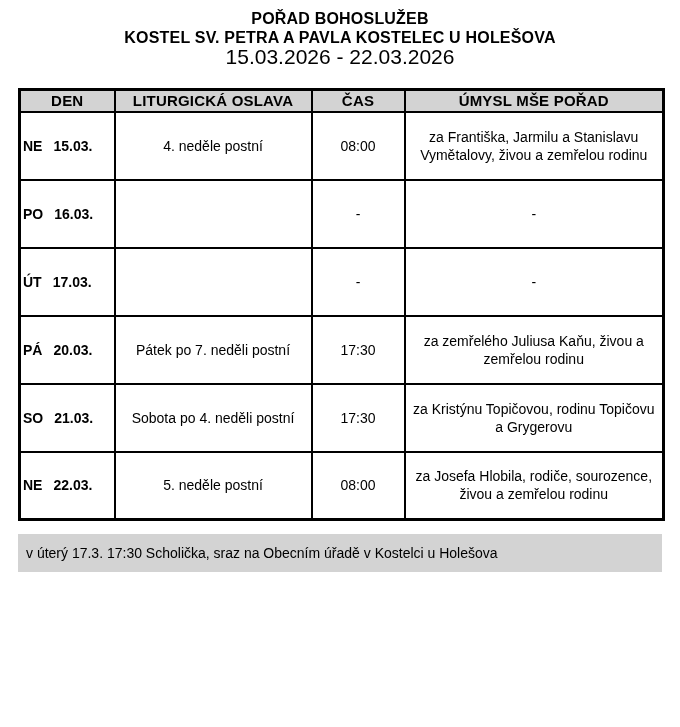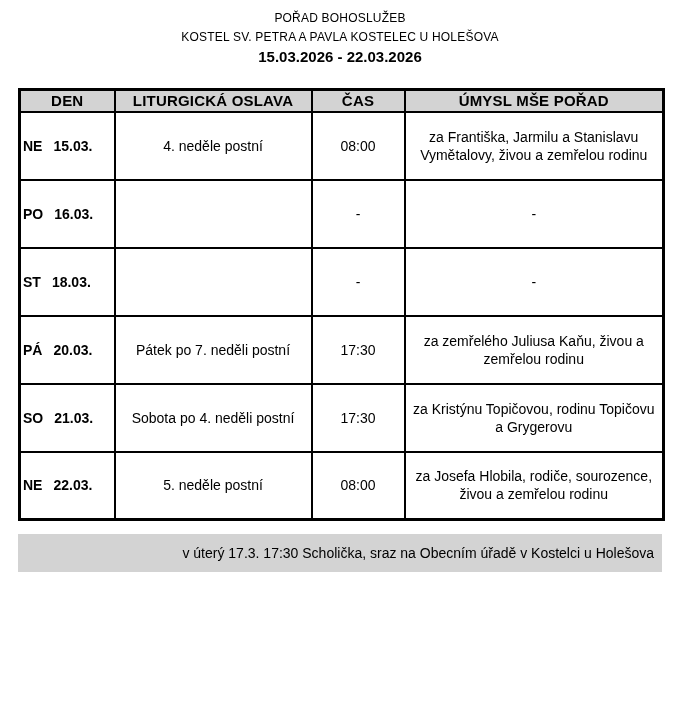--- a/index.html
+++ b/index.html
@@ -15,8 +15,8 @@
     padding-top: 9px;
   }
   .title-main, .title-sub {
-    font-size: 12px;
-    font-weight: normal;
+    font-size: 16px;
+    font-weight: bold;
     line-height: 19px;
     letter-spacing: 0.2px;
   }

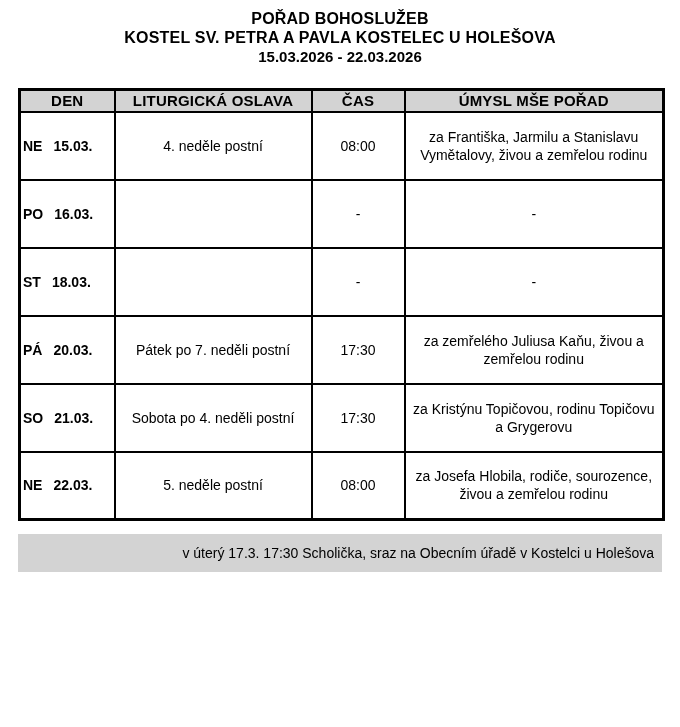--- a/index.html
+++ b/index.html
@@ -21,8 +21,8 @@
     letter-spacing: 0.2px;
   }
   .title-dates {
-    font-size: 15px;
-    font-weight: bold;
+    font-size: 21px;
+    font-weight: normal;
     line-height: 20px;
   }
   table.schedule {

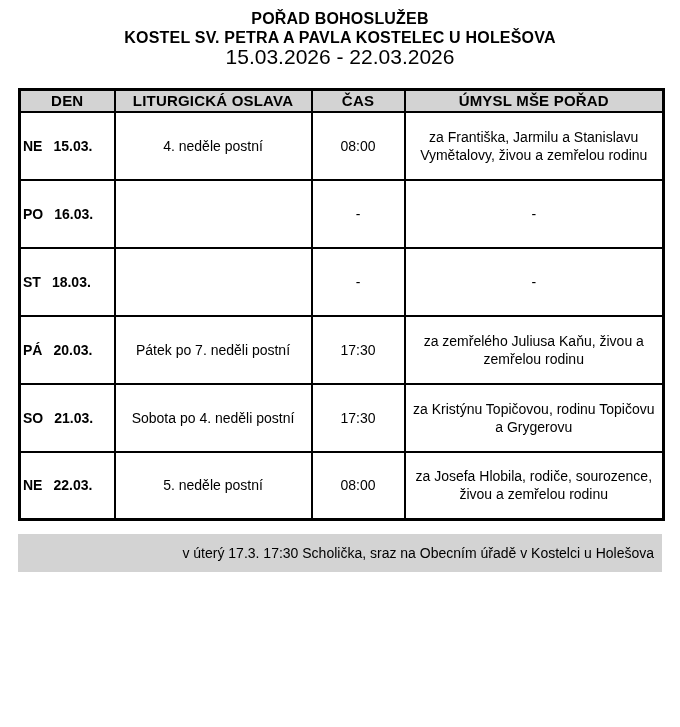--- a/index.html
+++ b/index.html
@@ -124,6 +124,17 @@
     <tr>
       <td class="day-cell">
           <span class="day-wrap">
+            <span>ÚT</span>
+            <span>17.03.</span>
+          </span>
+        </td>
+      <td></td>
+      <td>-</td>
+      <td>-</td>
+    </tr>
+    <tr>
+      <td class="day-cell">
+          <span class="day-wrap">
             <span>ST</span>
             <span>18.03.</span>
           </span>

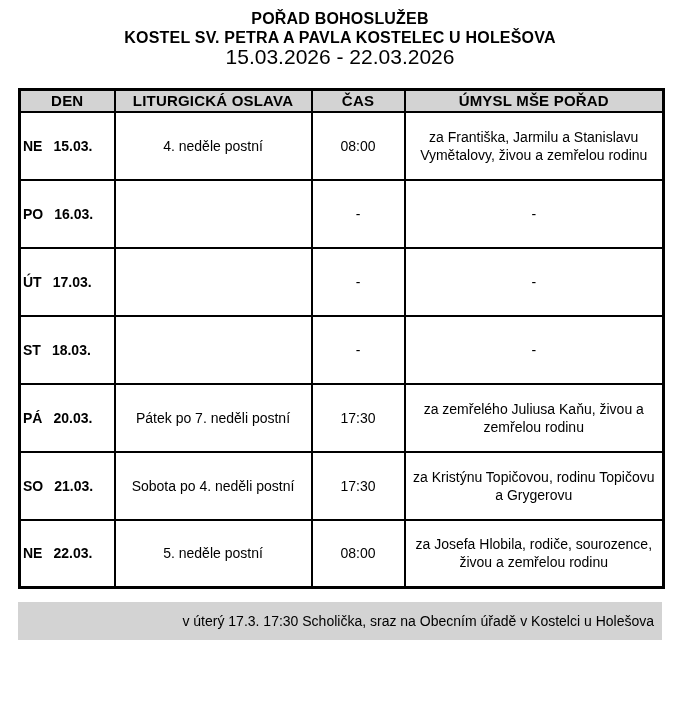--- a/index.html
+++ b/index.html
@@ -135,17 +135,6 @@
     <tr>
       <td class="day-cell">
           <span class="day-wrap">
-            <span>ST</span>
-            <span>18.03.</span>
-          </span>
-        </td>
-      <td></td>
-      <td>-</td>
-      <td>-</td>
-    </tr>
-    <tr>
-      <td class="day-cell">
-          <span class="day-wrap">
             <span>PÁ</span>
             <span>20.03.</span>
           </span>

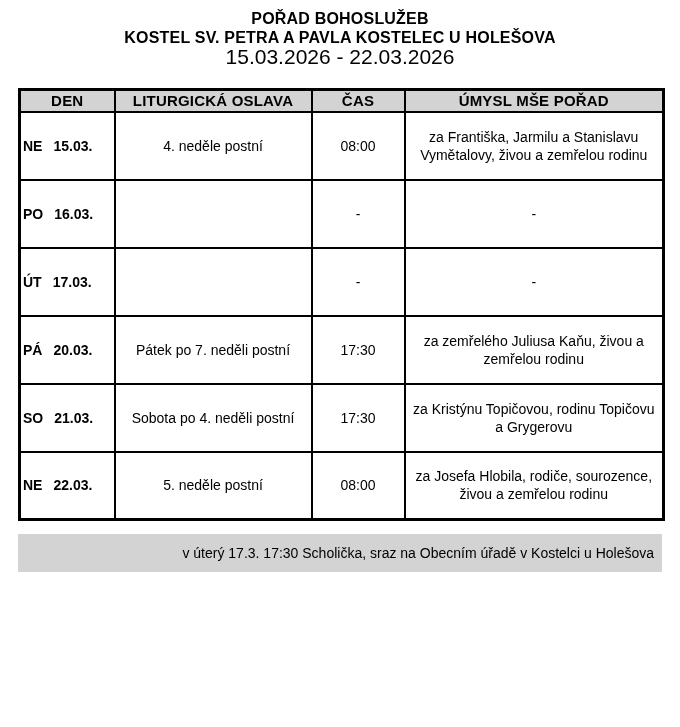--- a/index.html
+++ b/index.html
@@ -71,7 +71,7 @@
     font-size: 14px;
     padding: 11px 8px 11px 8px;
     line-height: 16px;
-    text-align: right;
+    text-align: left;
   }
 </style>
 </head>

